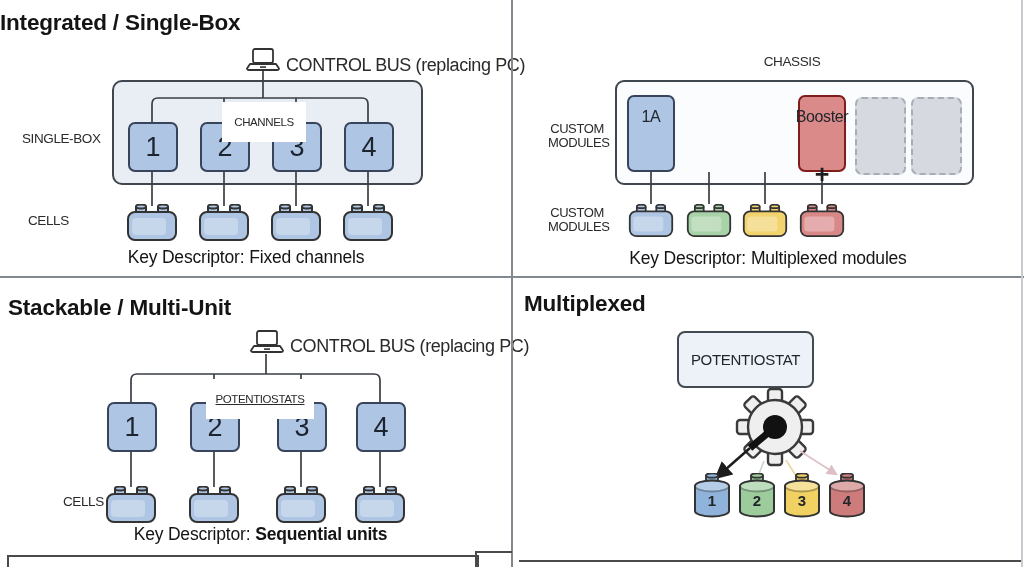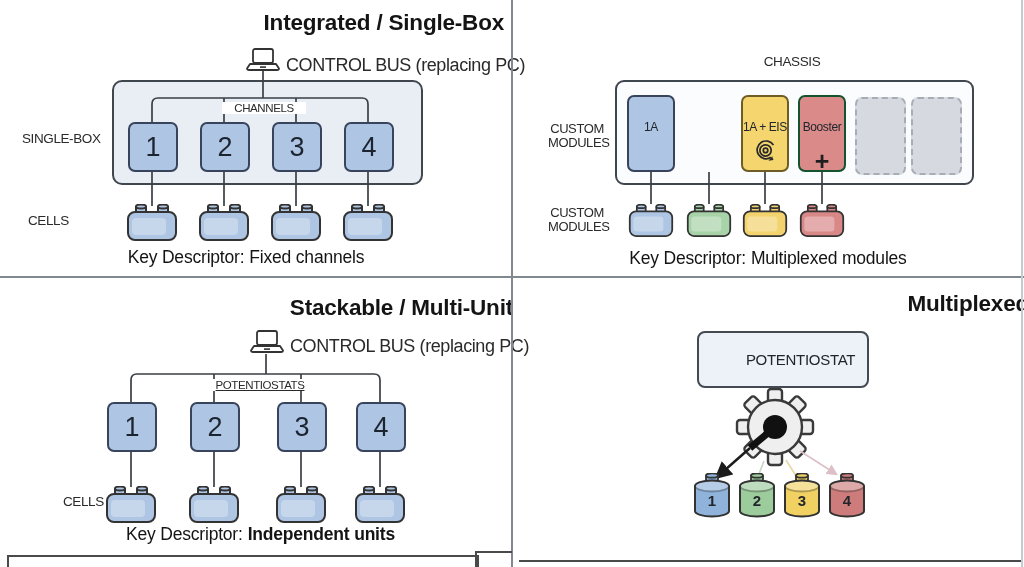--- a/index.html
+++ b/index.html
@@ -5,7 +5,7 @@
   html,body{margin:0;padding:0;background:#fff;}
   .canvas{position:relative;width:1024px;height:567px;background:#ffffff;overflow:hidden;
           font-family:"Liberation Sans","DejaVu Sans",sans-serif;color:#1a1a1a;}
-  .title{position:absolute;font-weight:700;font-size:22.5px;letter-spacing:-0.2px;text-align:right;color:#141414;z-index:4;}
+  .title{position:absolute;font-weight:700;font-size:22.5px;letter-spacing:-0.2px;text-align:left;color:#141414;z-index:4;}
   .lbl{position:absolute;font-size:18px;letter-spacing:-0.4px;color:#2a2a2a;z-index:4;line-height:1.1;}
   .preline{white-space:pre-line;}
   .keyline{position:absolute;font-size:17.5px;letter-spacing:-0.2px;text-align:center;color:#141414;z-index:4;}

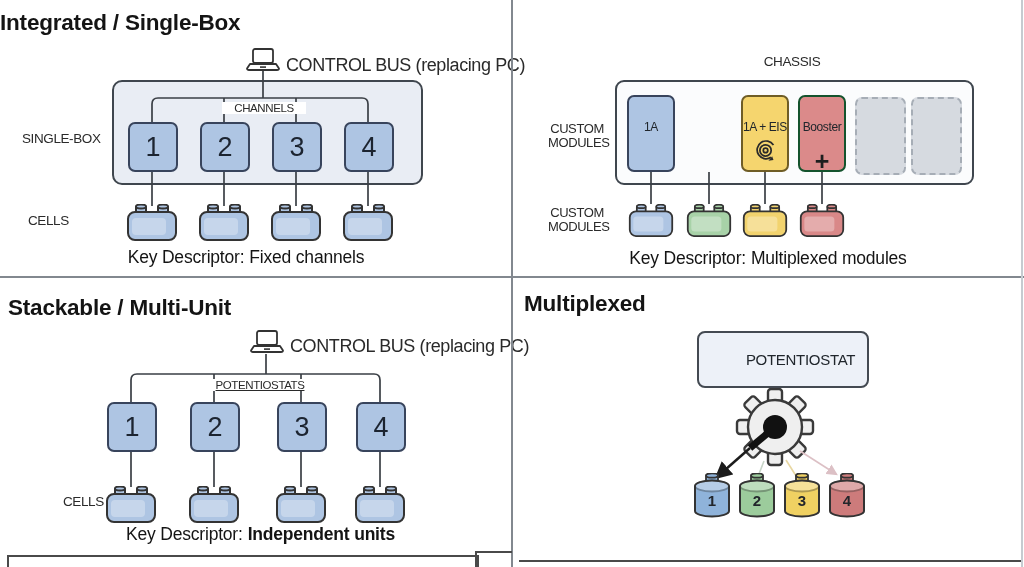--- a/index.html
+++ b/index.html
@@ -31,7 +31,7 @@
   .spiral{position:absolute;bottom:6px;left:50%;transform:translateX(-50%);}
   
   .buslabel{position:absolute;background:#ffffff;text-align:center;font-size:11.5px;letter-spacing:-0.4px;
-            color:#2a2a2a;z-index:4;padding:0 2px;}
+            color:#2a2a2a;z-index:4;padding:14px 2px;}
   
   .pstat{position:absolute;border:2px solid #444a52;border-radius:8px;background:#edf1f8;
          display:flex;align-items:center;justify-content:center;font-size:15px;letter-spacing:-0.3px;color:#20262c;z-index:3;}

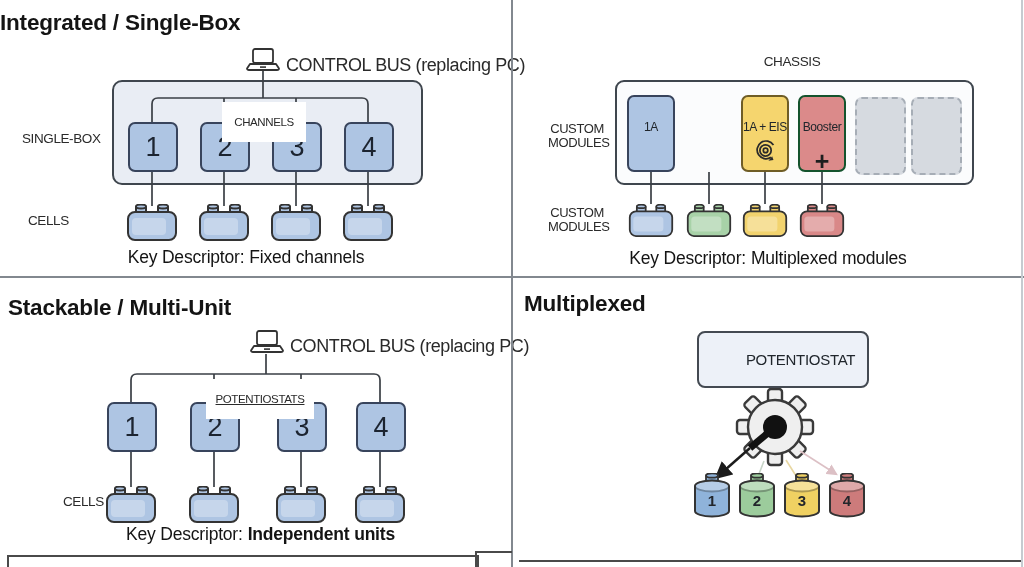--- a/index.html
+++ b/index.html
@@ -21,7 +21,7 @@
   
   .module{position:absolute;width:48px;height:77px;border-radius:7px;z-index:3;box-sizing:border-box;
           display:flex;flex-direction:column;align-items:center;}
-  .mod-label{font-size:12px;letter-spacing:-0.4px;text-align:center;margin-top:23px;line-height:1.25;color:#20262c;}
+  .mod-label{font-size:16px;letter-spacing:-0.4px;text-align:center;margin-top:10px;line-height:1.25;color:#20262c;}
   .mod-blue{background:#aec5e3;border:2px solid #38445c;}
   .mod-green{background:#a8d2a8;border:2px solid #42603f;}
   .mod-yellow{background:#f5d56e;border:2px solid #6f5d26;}

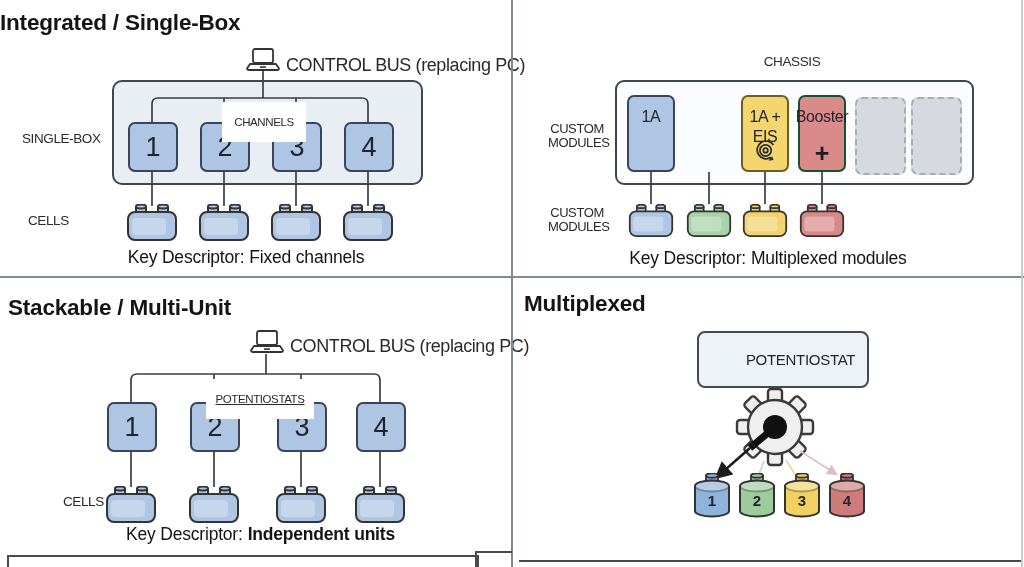--- a/index.html
+++ b/index.html
@@ -196,12 +196,6 @@
   <div class="module mod-blue" style="left:627px;top:95px;">
     <div class="mod-label">1A</div>
   </div>
-  <div class="module mod-yellow" style="left:741px;top:95px;">
-    <div class="mod-label">1A + EIS</div>
-    <svg class="spiral" width="26" height="26">
-        <use href="#sym-spiral"></use>
-      </svg>
-  </div>
   <div class="module mod-red" style="left:798px;top:95px;">
     <div class="mod-label">Booster</div>
     <div class="mod-plus">+</div>

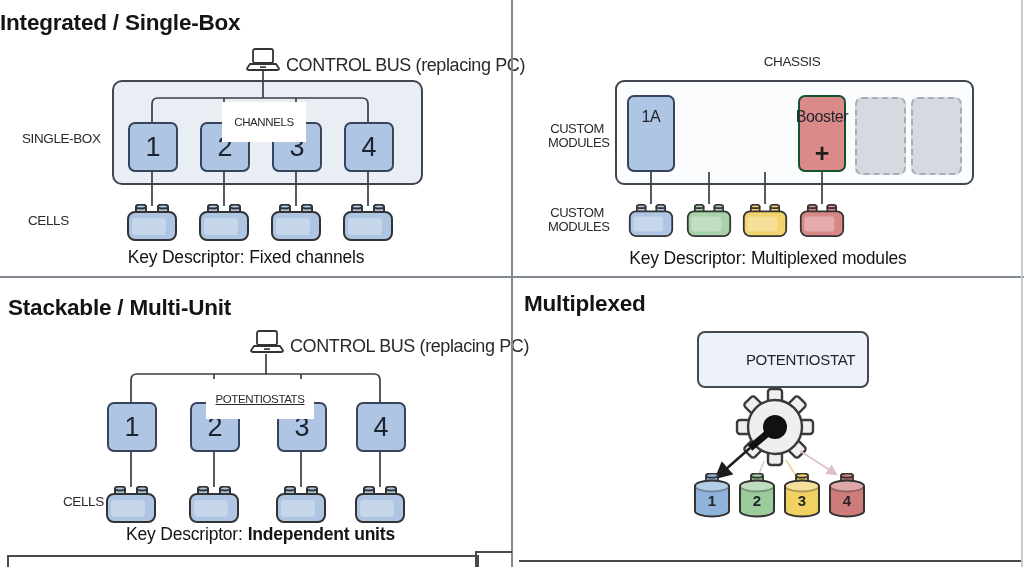--- a/index.html
+++ b/index.html
@@ -25,7 +25,7 @@
   .mod-blue{background:#aec5e3;border:2px solid #38445c;}
   .mod-green{background:#a8d2a8;border:2px solid #42603f;}
   .mod-yellow{background:#f5d56e;border:2px solid #6f5d26;}
-  .mod-red{background:#db8a8a;border:2px solid #14532d;}
+  .mod-red{background:#db8a8a;border:2px solid #7f1d1d;gap:21px;}
   .slot{position:absolute;width:47px;height:74px;border:2px dashed #a6adb6;border-radius:7px;background:#d6dae0;z-index:3;}
   .mod-plus{font-size:25px;font-weight:700;color:#1e1e1e;margin-top:14px;line-height:1;}
   .spiral{position:absolute;bottom:6px;left:50%;transform:translateX(-50%);}

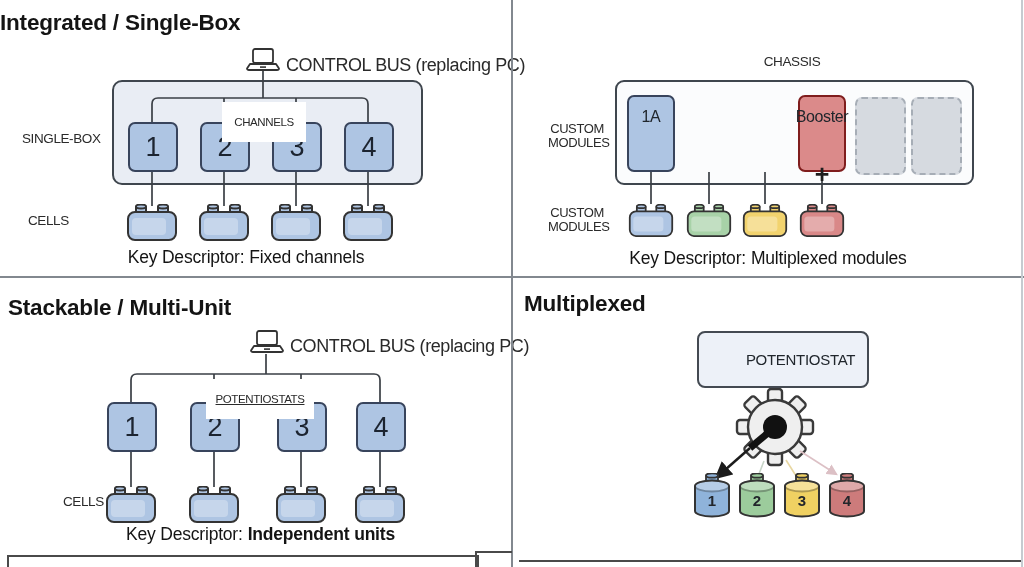--- a/index.html
+++ b/index.html
@@ -261,7 +261,7 @@
   </div>
 
   <div class="title" style="left:524px;top:291px;width:505px;">Multiplexed</div>
-  <div class="pstat" style="left:697px;top:331px;width:133px;height:53px;padding-left:35px;">
+  <div class="pstat" style="left:677px;top:331px;width:133px;height:53px;">
     <span>POTENTIOSTAT</span>
   </div>
 

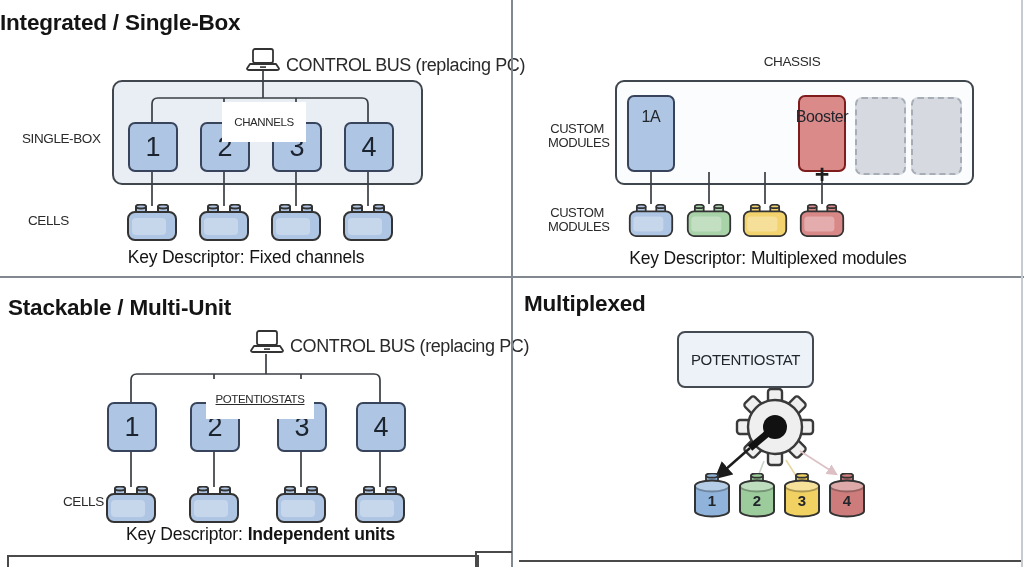--- a/index.html
+++ b/index.html
@@ -257,7 +257,7 @@
     </svg>
 
   <div class="keyline" style="left:8px;top:524px;width:505px;">
-    <span class="kd-label">Key Descriptor:</span><span class="kv-bold">Independent units</span>
+    <span class="kd-label">Key Descriptor:</span><span class="kv-bold">Sequential units</span>
   </div>
 
   <div class="title" style="left:524px;top:291px;width:505px;">Multiplexed</div>

